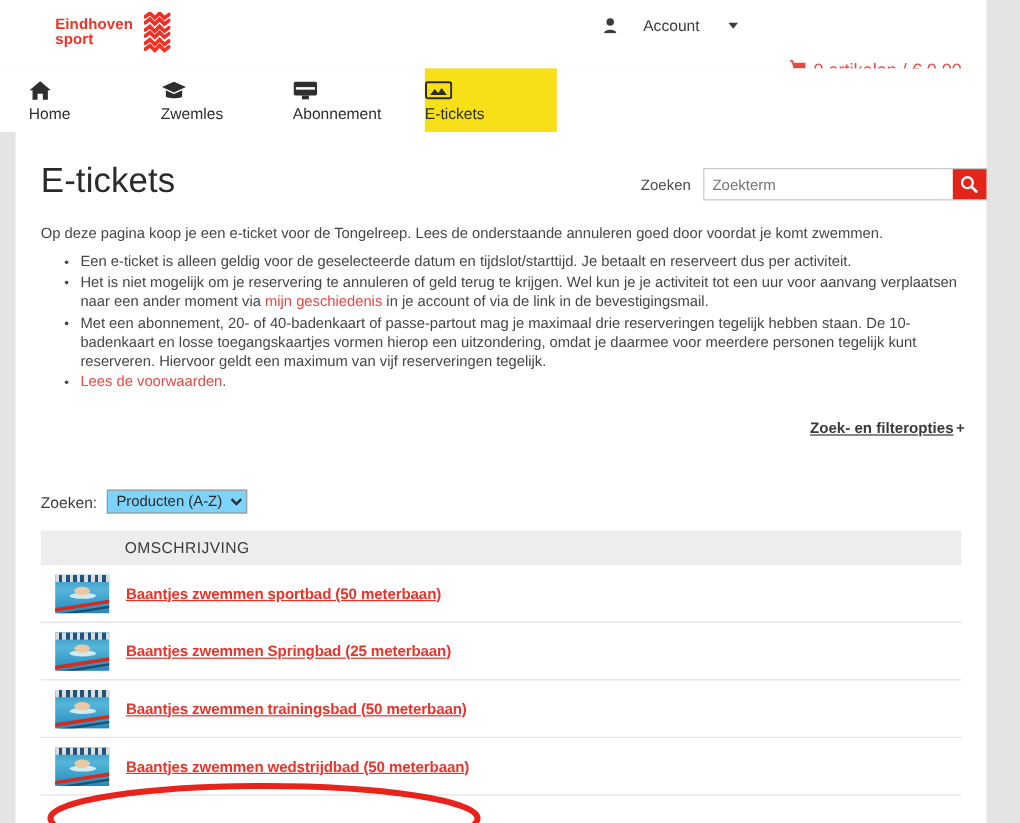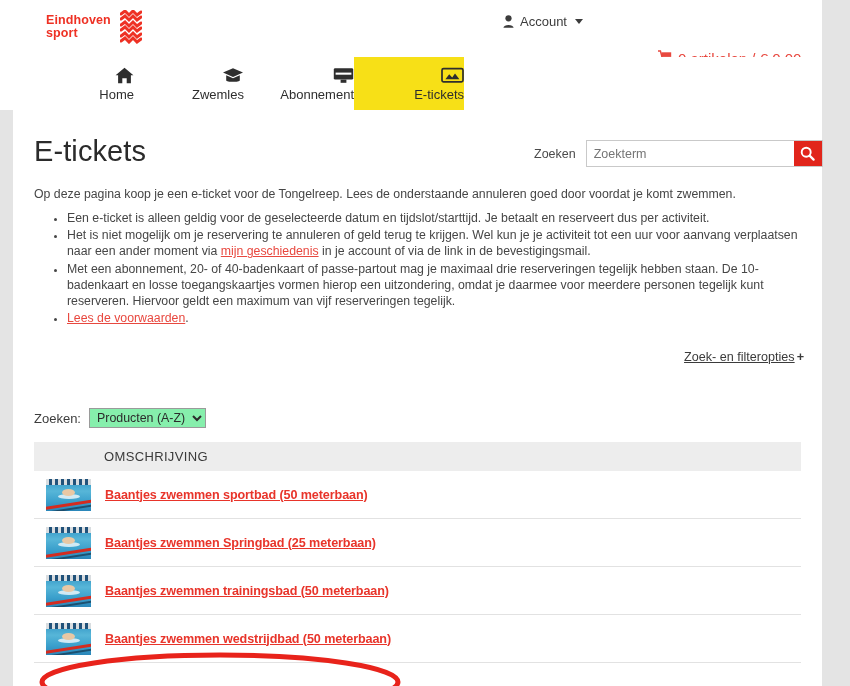--- a/index.html
+++ b/index.html
@@ -55,7 +55,7 @@
   #account {
     position: absolute;
     left: 503px; top: 14px;
-    display: flex; align-items: center; gap: 6px;
+    display: flex; align-items: center; gap: 22px;
     font-size: 13px; color: #3c3c3c;
     cursor: pointer;
   }

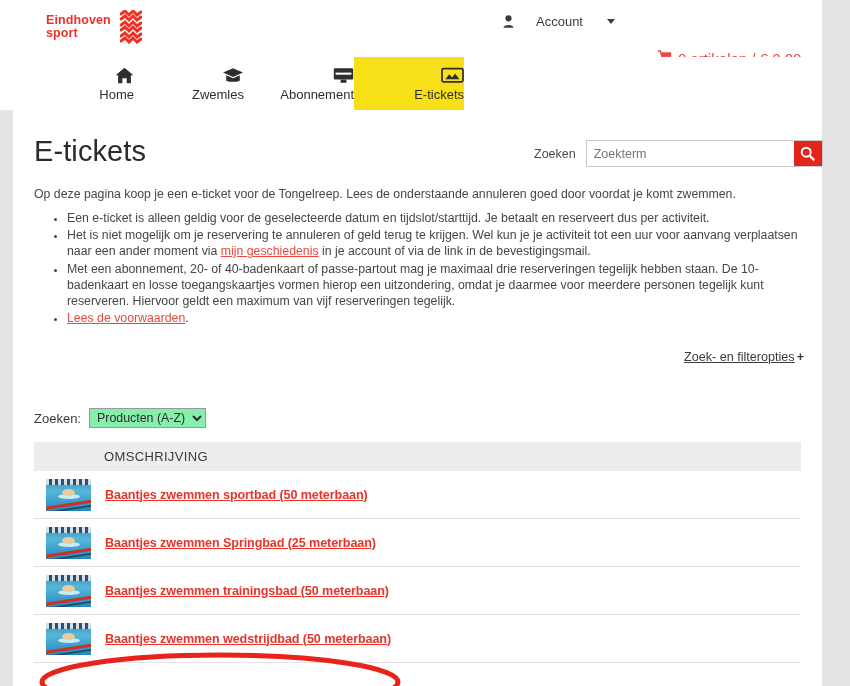--- a/index.html
+++ b/index.html
@@ -92,7 +92,7 @@
     height: 53px;
     display: flex;
     flex-direction: column;
-    align-items: flex-end;
+    align-items: flex-start;
     justify-content: center;
     gap: 2px;
     font-size: 13px;

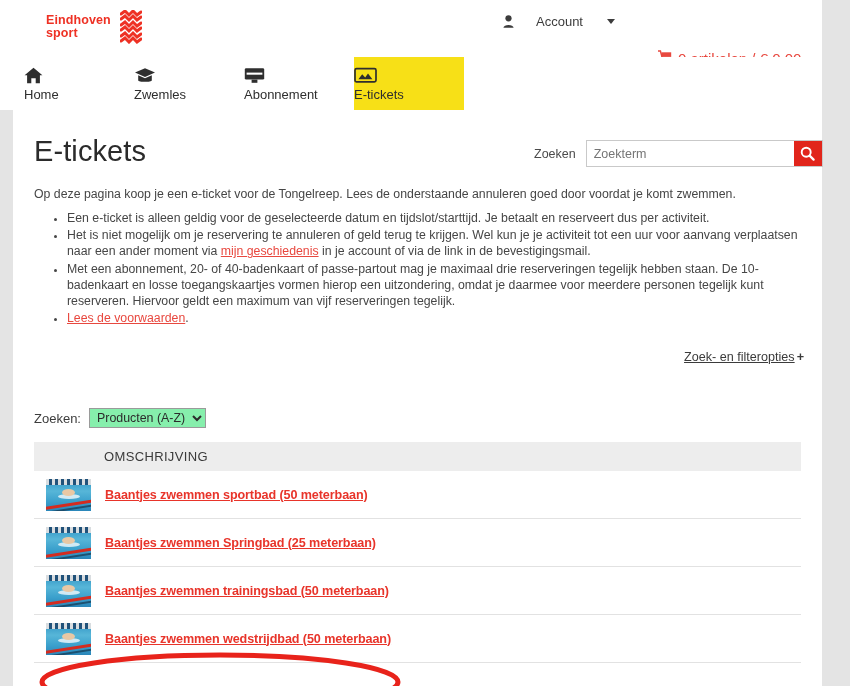--- a/index.html
+++ b/index.html
@@ -182,7 +182,6 @@
   #bullets li::marker { font-size: 11px; }
   .ilink {
     color: #e8483f;
-    text-decoration: underline;
     cursor: pointer;
     margin-top: 13px;
   }

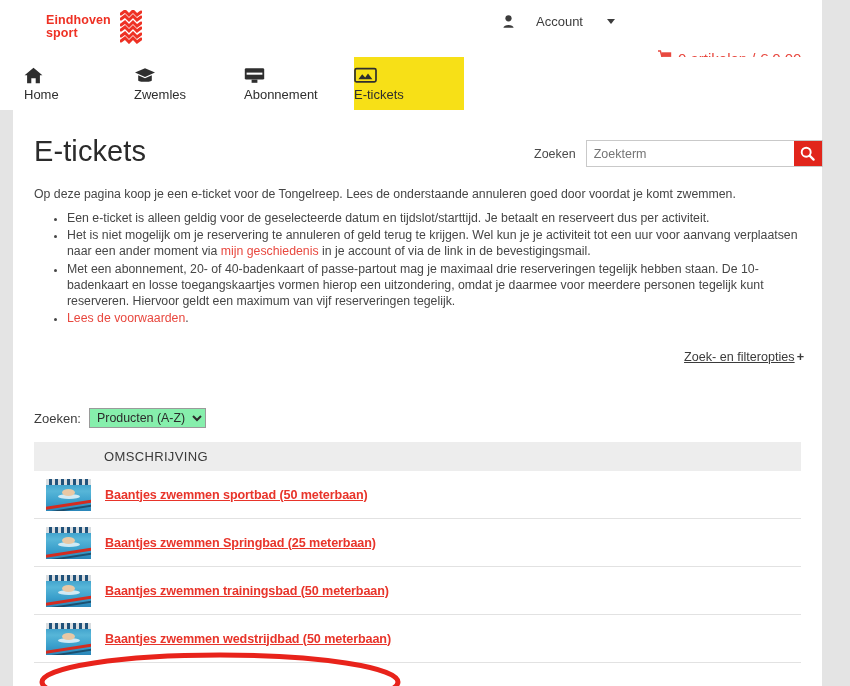--- a/index.html
+++ b/index.html
@@ -194,7 +194,7 @@
     color: #3b3b3b;
     cursor: pointer;
   }
-  #filter-toggle .ftext { text-decoration: underline; }
+  #filter-toggle .ftext { text-decoration: underline; font-weight: bold; }
   #filter-toggle .fplus { font-weight: 700; margin-left: 2px; }
 
   

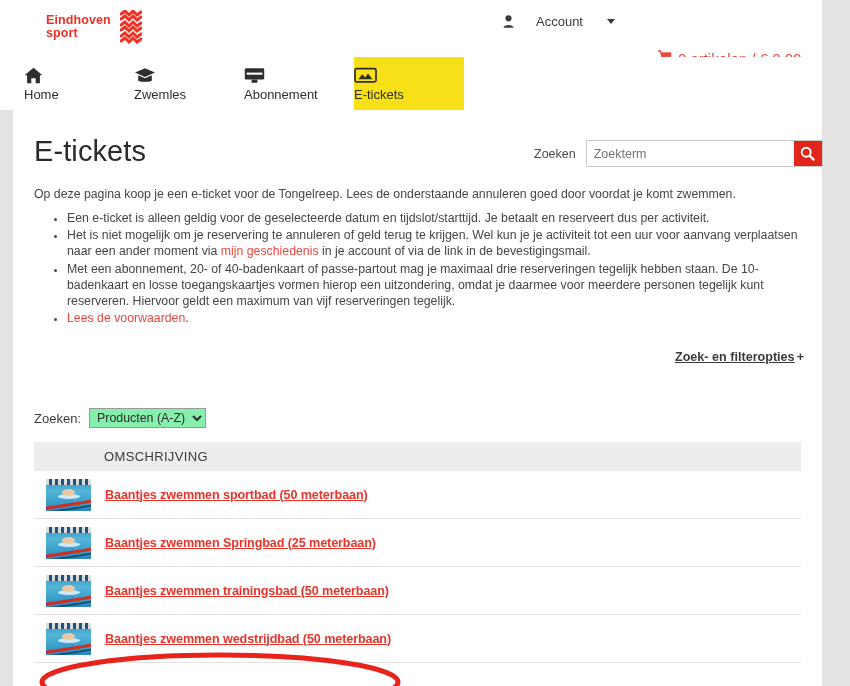--- a/index.html
+++ b/index.html
@@ -211,7 +211,7 @@
     color: #2b2b2b;
     padding: 1px 3px;
     border: 1px solid #9a9a9a;
-    background: #86efac;
+    background: #7dd3fc;
   }
 
   

